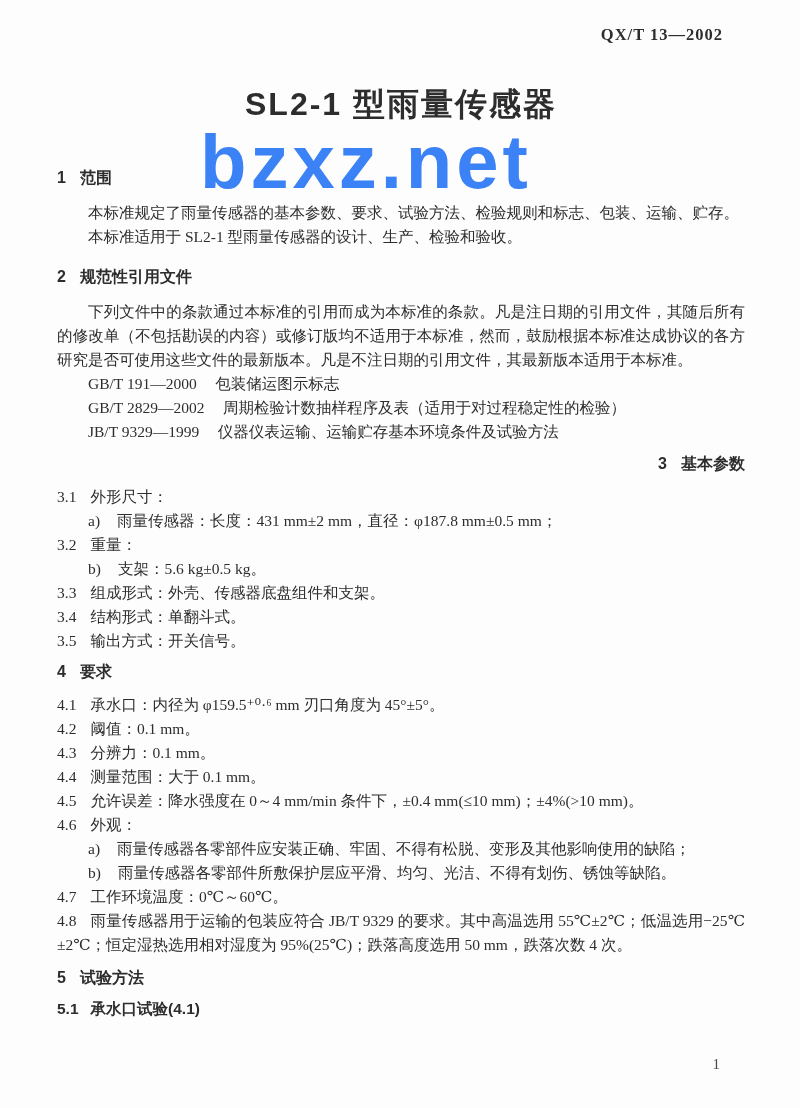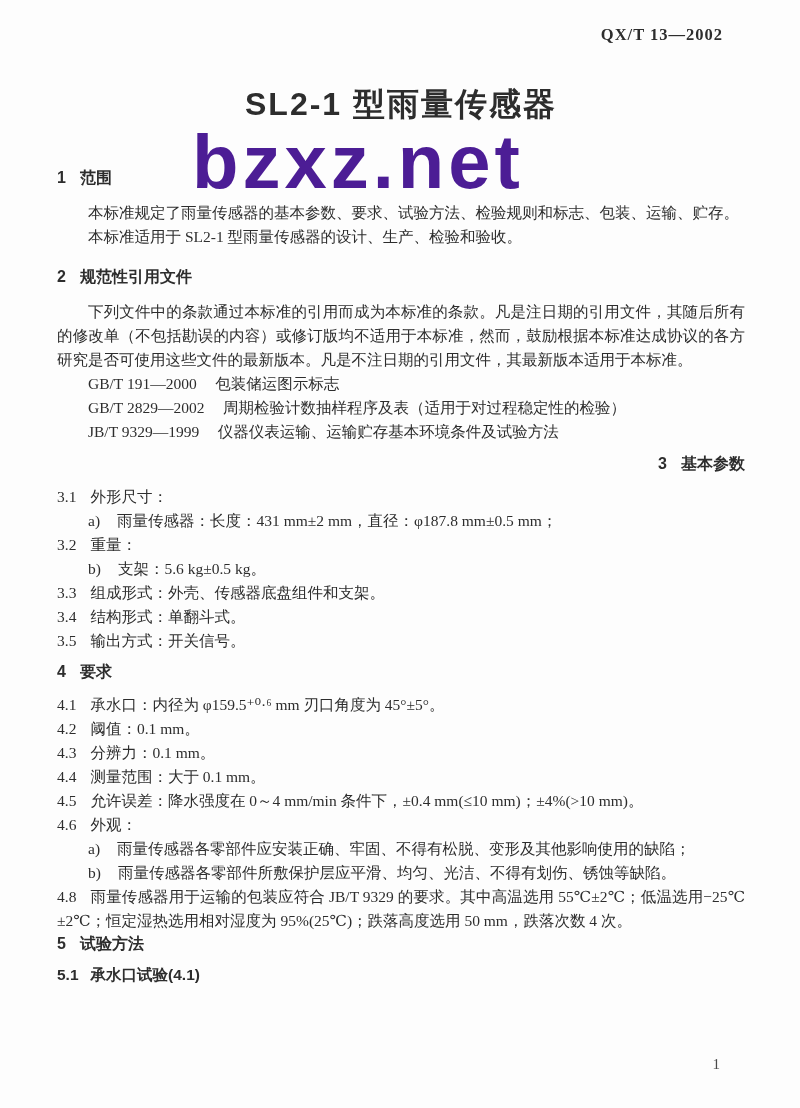--- a/index.html
+++ b/index.html
@@ -12,10 +12,10 @@
     color:#2d2d2d;
   }
   .watermark {
-    position:absolute; left:192px; top:124px;
+    position:absolute; left:200px; top:124px;
     font-family:"Liberation Sans","DejaVu Sans",sans-serif;
     font-weight:bold; font-size:76px; line-height:76px;
-    color:#4c1d95; letter-spacing:4px;
+    color:#3b82f6; letter-spacing:4px;
     z-index:0; user-select:none;
   }
   .content {

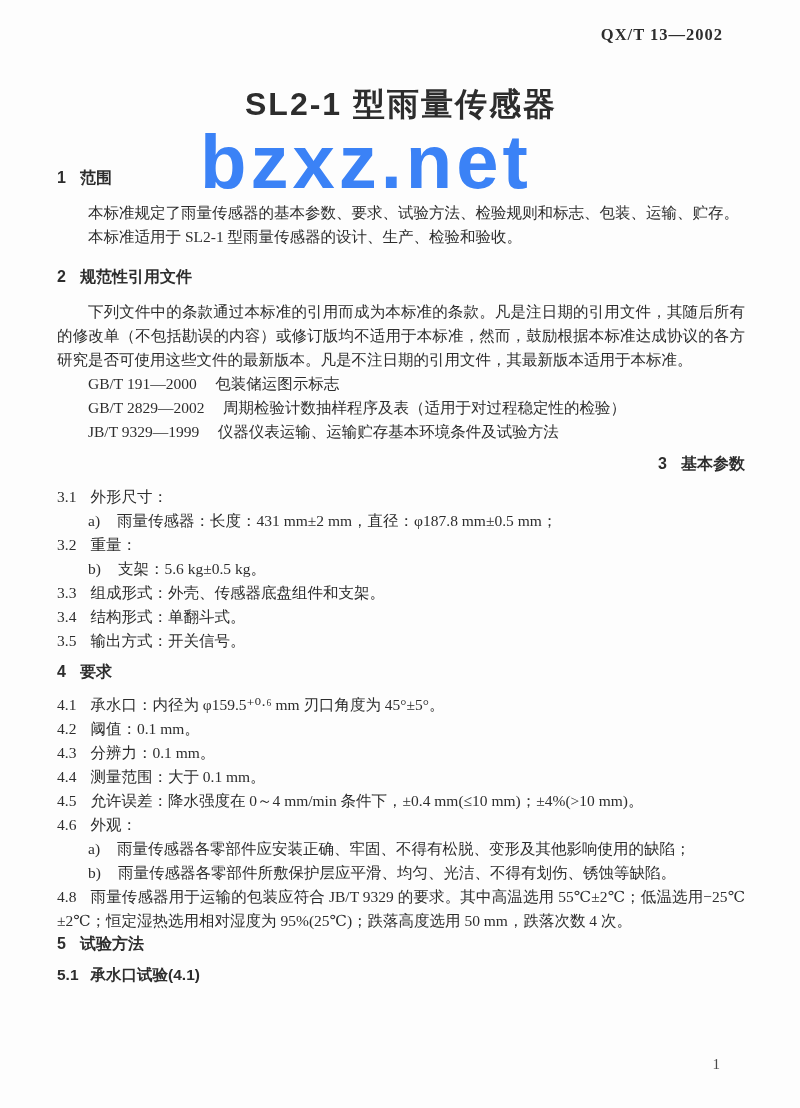--- a/index.html
+++ b/index.html
@@ -164,6 +164,9 @@
         <span class="slabel">b)</span><span>雨量传感器各零部件所敷保护层应平滑、均匀、光洁、不得有划伤、锈蚀等缺陷。</span>
       </div>
       <div class="item">
+        <span class="inum">4.7</span><span>工作环境温度：0℃～60℃。</span>
+      </div>
+      <div class="item">
         <span class="inum">4.8</span><span>雨量传感器用于运输的包装应符合 JB/T 9329 的要求。其中高温选用 55℃±2℃；低温选用−25℃±2℃；恒定湿热选用相对湿度为 95%(25℃)；跌落高度选用 50 mm，跌落次数 4 次。</span>
       </div>
     </div>

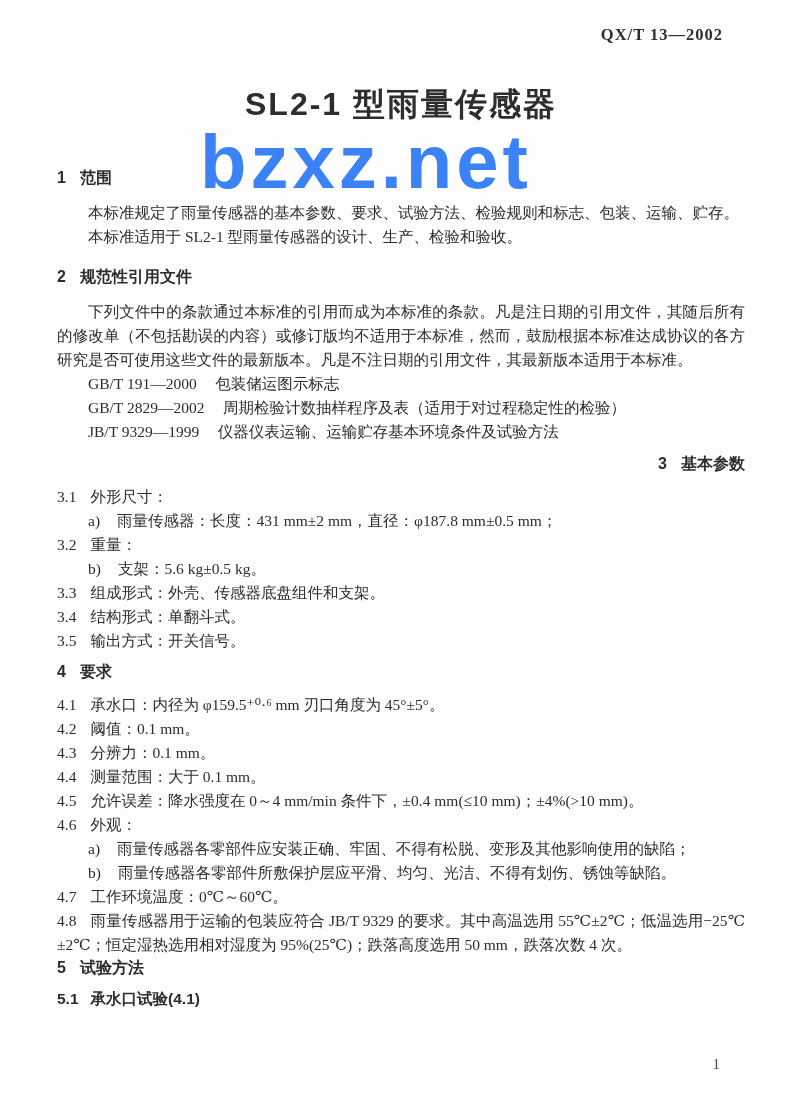--- a/index.html
+++ b/index.html
@@ -43,7 +43,7 @@
   .mt-s2 { margin-top:17px; }
   .mt-s3 { margin-top:9px;text-align:right; }
   .mt-s4 { margin-top:8px; }
-  .mt-s5 { }
+  .mt-s5 { margin-top:10px; }
   .para {
     margin:12px 0 0 0;
     font-size:15.5px; line-height:24px;

